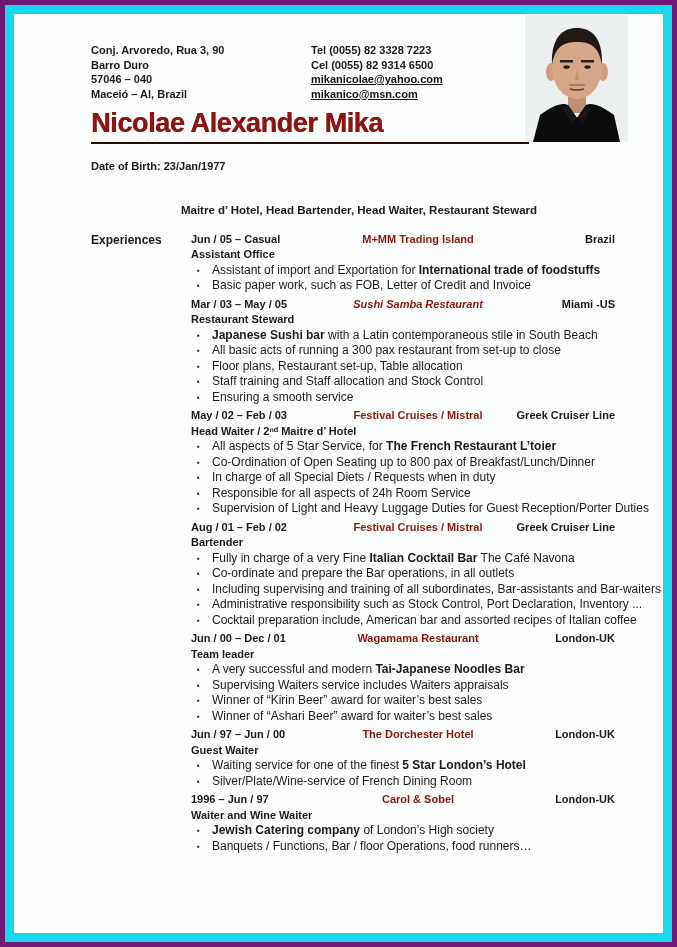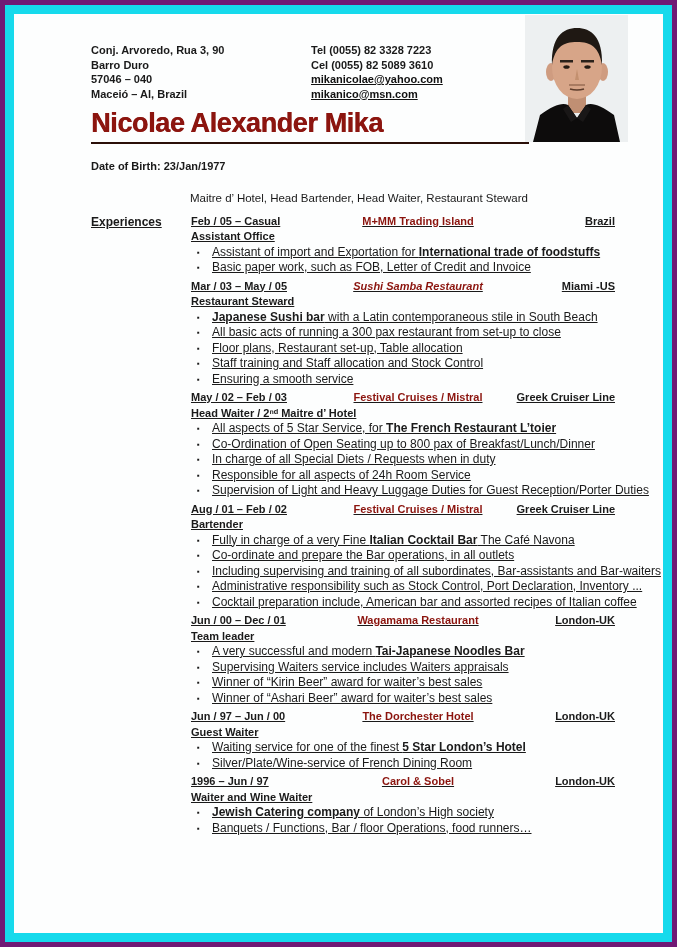--- a/index.html
+++ b/index.html
@@ -123,7 +123,7 @@
           </div>
         <div class="contact-col2">
             <div>Tel (0055) 82 3328 7223</div>
-            <div>Cel (0055) 82 5089 3610</div>
+            <div>Cel (0055) 82 9314 6500</div>
             <a class="email" href="#">mikanicolae@yahoo.com</a>
             <a class="email" href="#">mikanico@msn.com</a>
           </div>

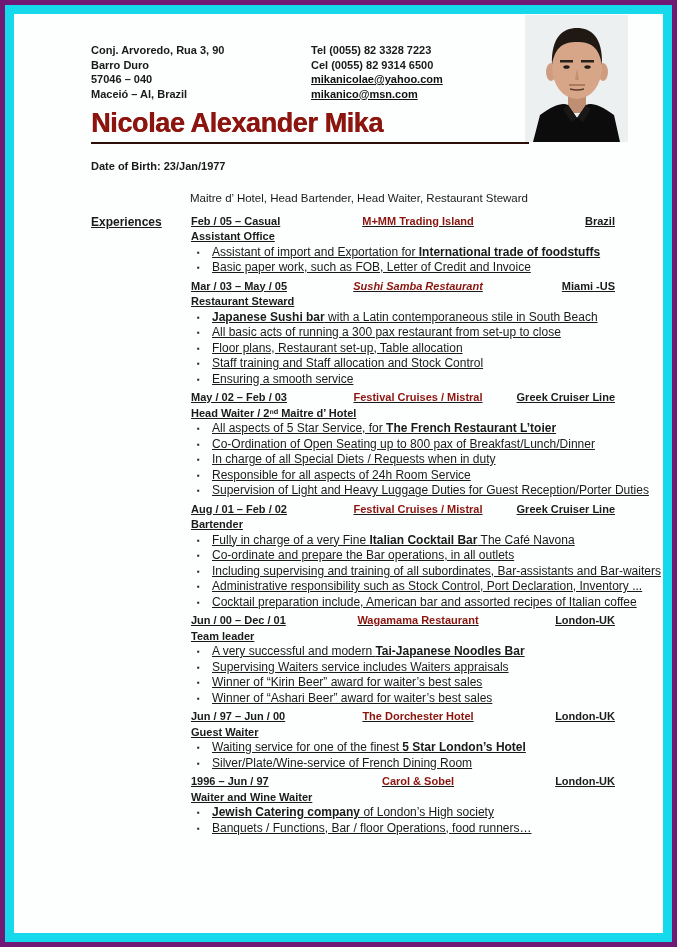--- a/index.html
+++ b/index.html
@@ -50,8 +50,8 @@
   .info-col1 { width:220px; }
   
   .headline {
-    margin-top:18px; text-align:center;
-    font-weight:normal; font-size:11.5px; white-space:nowrap;
+    margin-top:30px; text-align:center;
+    font-weight:bold; font-size:11.5px; white-space:nowrap;
   }
   
   .exp { display:flex; margin-top:10px;text-decoration:underline; }

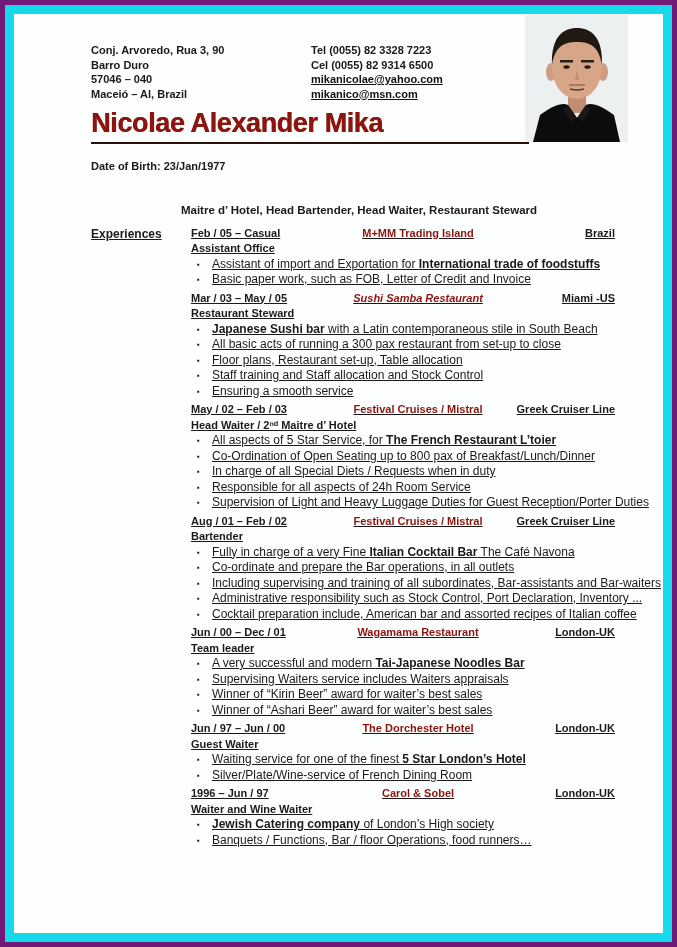--- a/index.html
+++ b/index.html
@@ -54,7 +54,7 @@
     font-weight:bold; font-size:11.5px; white-space:nowrap;
   }
   
-  .exp { display:flex; margin-top:10px;text-decoration:underline; }
+  .exp { display:flex; margin-top:16px; }
   .exp-label { width:100px; font-weight:bold; font-size:12px; padding-top:1px; }
   .jobs { flex:1; min-width:0; }
   .job { margin-top:0; }

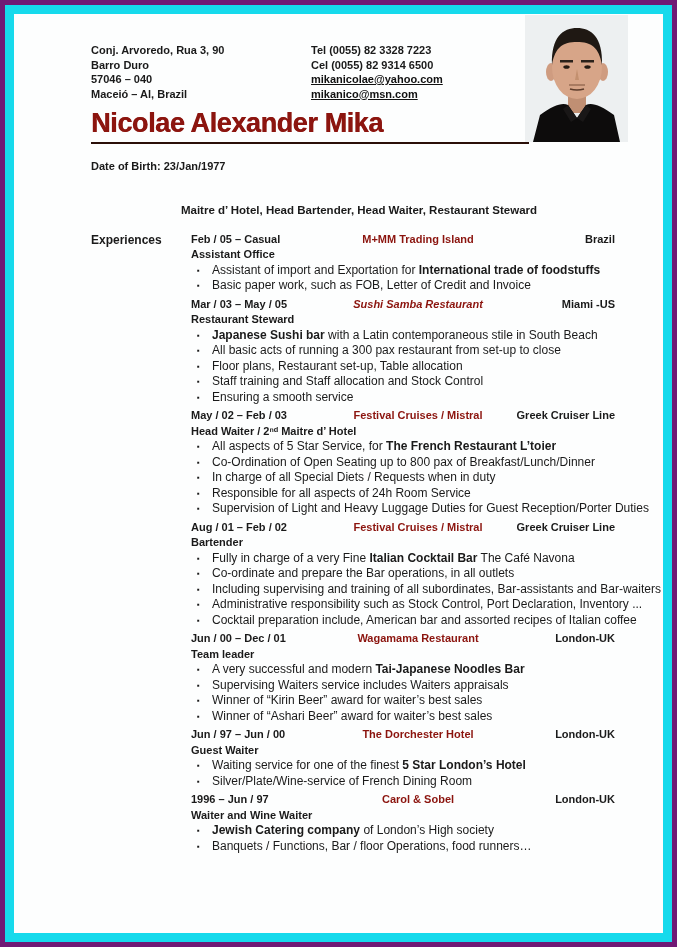--- a/index.html
+++ b/index.html
@@ -145,7 +145,7 @@
         <div class="jobs">
             <div class="job">
               <div class="job-head">
-                <span class="job-date">Feb / 05 – Casual</span>
+                <span class="job-date">Jun / 05 – Casual</span>
                 <span class="job-company">M+MM Trading Island</span>
                 <span class="job-location">Brazil</span>
               </div>

